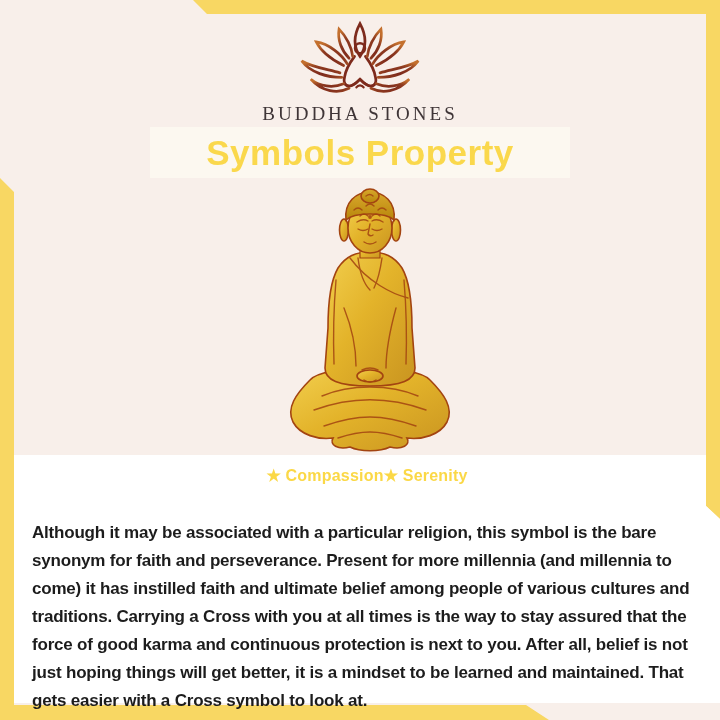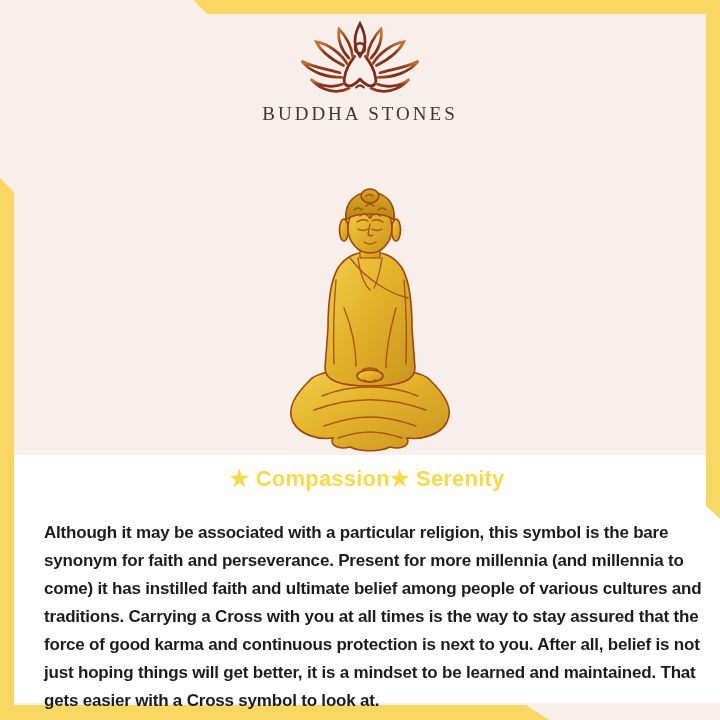--- a/index.html
+++ b/index.html
@@ -101,6 +101,9 @@
 
   <div class="brand">BUDDHA STONES</div>
 
+  <div class="title-box">
+    <h1>Symbols Property</h1>
+  </div>
 
   <svg class="buddha" viewBox="0 0 184 266">
     <defs>

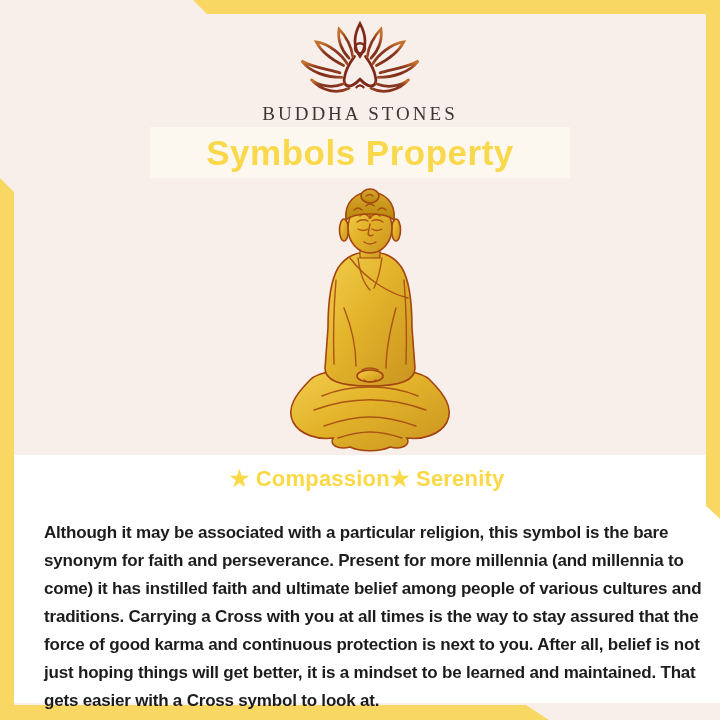--- a/index.html
+++ b/index.html
@@ -49,7 +49,7 @@
   }
   .traits{
     position:absolute;left:14px;top:466px;width:706px;text-align:center;
-    font-size:22px;font-weight:bold;color:#FBD846;letter-spacing:0.2px;
+    font-size:16px;font-weight:bold;color:#FBD846;letter-spacing:0.2px;
   }
   .paragraph{
     position:absolute;left:44px;top:502px;width:668px;

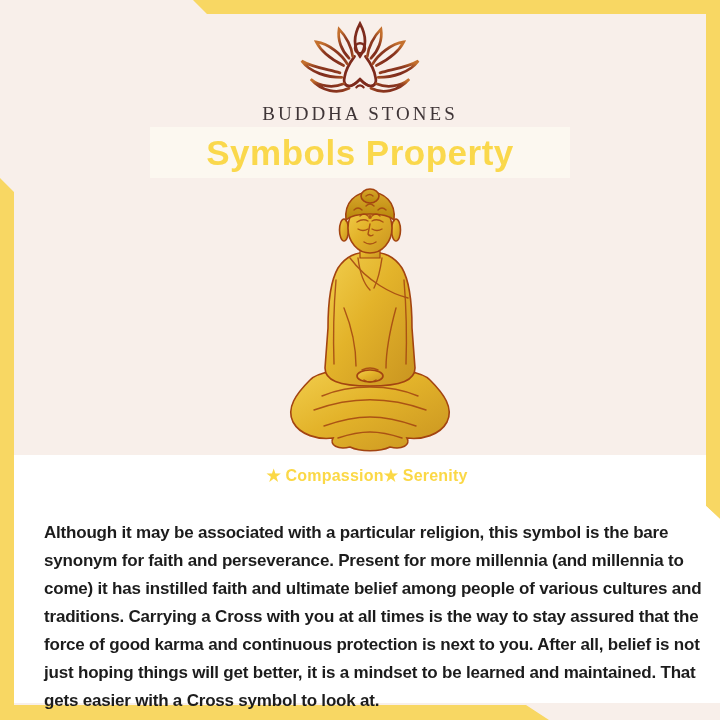--- a/index.html
+++ b/index.html
@@ -52,7 +52,7 @@
     font-size:16px;font-weight:bold;color:#FBD846;letter-spacing:0.2px;
   }
   .paragraph{
-    position:absolute;left:44px;top:502px;width:668px;
+    position:absolute;left:32px;top:502px;width:668px;
     font-size:17px;line-height:28px;font-weight:bold;color:#1C1C1C;
     letter-spacing:-0.2px;text-align:left;
   }

